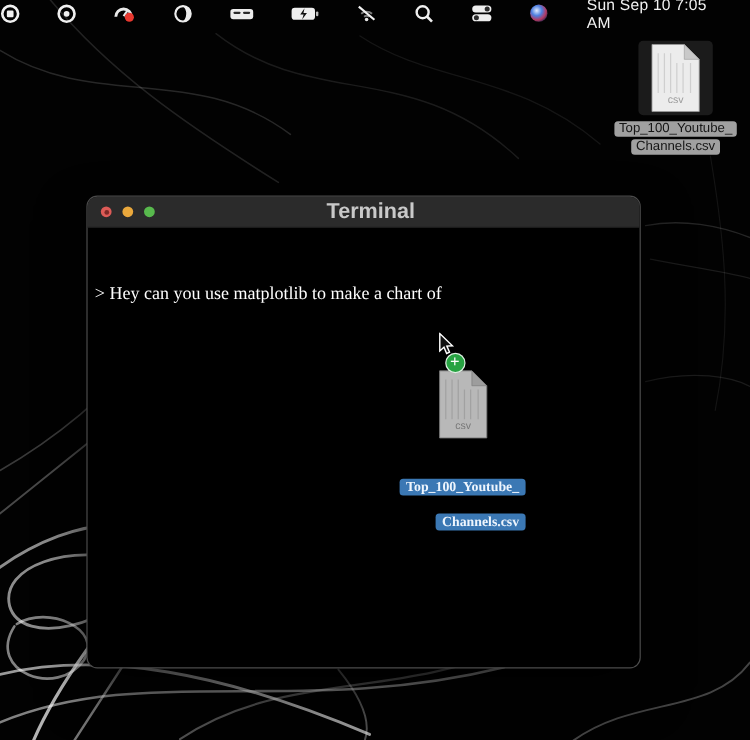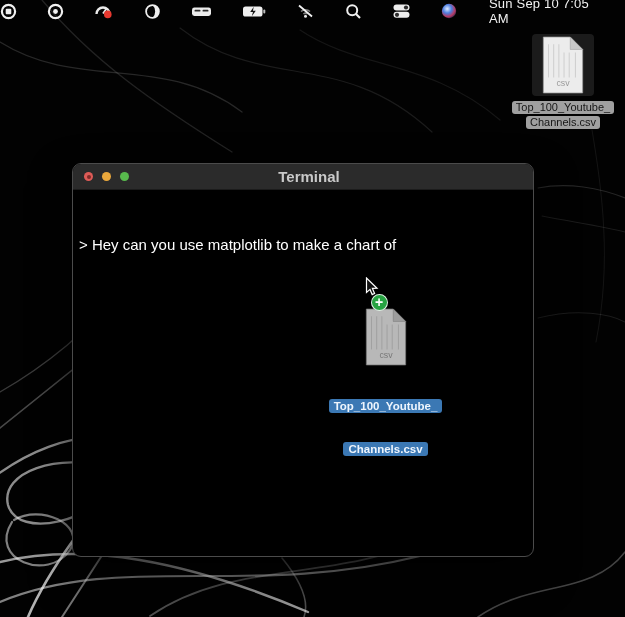--- a/index.html
+++ b/index.html
@@ -55,7 +55,7 @@
   .light.green { background:#58b94d; }
   .win-title {
     position:absolute; left:12px; right:0; text-align:center;
-    color:#c9c9c9; font-size:15px; font-weight:bold;
+    color:#c9c9c9; font-size:18px; font-weight:bold;
   }
   .term-body {
     position:relative; height:282px; padding:5px 6px;

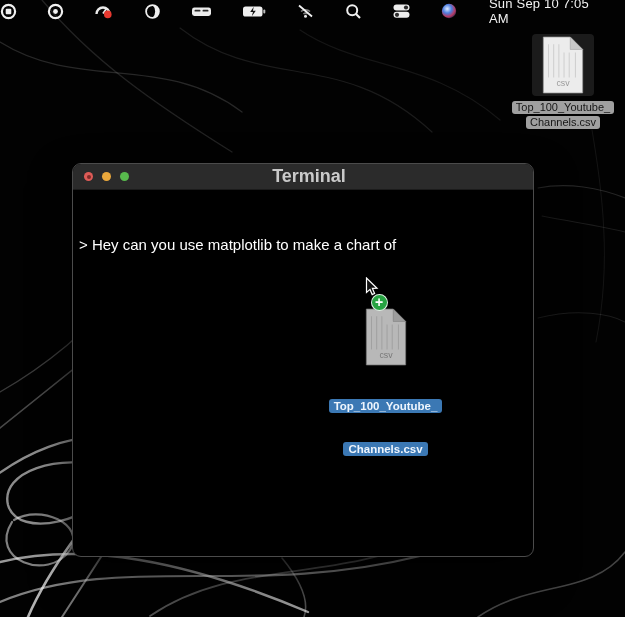--- a/index.html
+++ b/index.html
@@ -59,7 +59,7 @@
   }
   .term-body {
     position:relative; height:282px; padding:5px 6px;
-    font-family:Liberation Sans, sans-serif;
+    font-family:Liberation Serif, serif;
     font-size:15px; line-height:20px; color:#fff; white-space:pre-wrap;
   }
   .term-line { display:block; }

